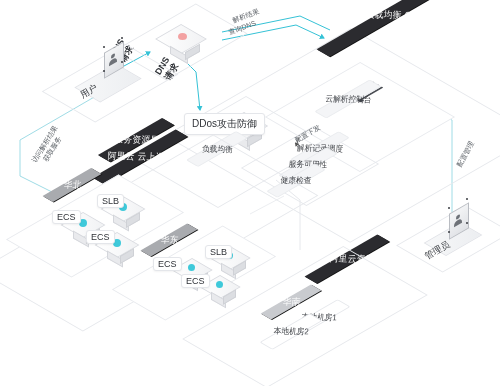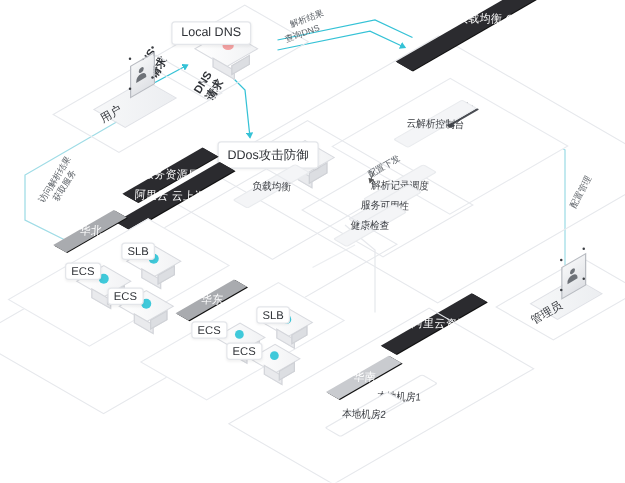--- a/index.html
+++ b/index.html
@@ -183,9 +183,6 @@
     <div class="side" style="left:19px;top:24px;width:13px;height:6px;transform:skewY(-30deg);"></div>
   </div>
   <div class="cyanico" style="left:178px;top:33px;width:9px;height:7px;background:#f3a2a2;border-radius:50%;"></div>
-  <div class="tagbox" style="left:137px;top:17px;">
-    <span>Local DNS</span>
-  </div>
 
   <div class="cap dns" style="left:113px;top:40px;transform:rotate(-58deg);">
     <div>DNS</div>

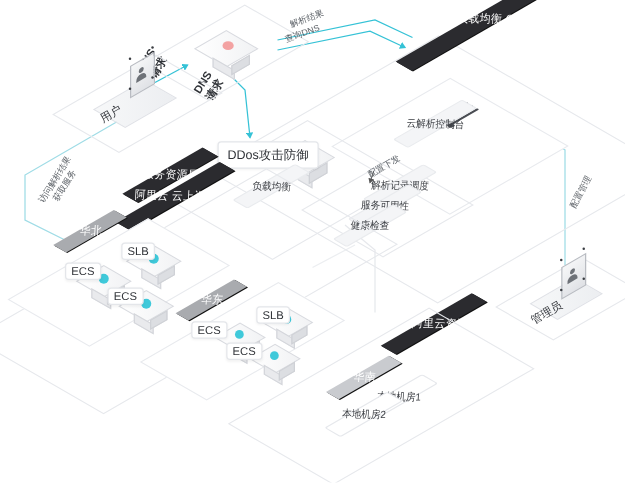--- a/index.html
+++ b/index.html
@@ -225,7 +225,7 @@
     <div class="side" style="left:17px;top:22px;width:13px;height:7px;transform:skewY(-30deg);"></div>
   </div>
   <div class="cyanico" style="left:241px;top:120px;width:8px;height:8px;background:#9fe0e6;"></div>
-  <div class="tagbox" style="left:174px;top:113px;">
+  <div class="tagbox" style="left:184px;top:113px;">
     <span>DDos攻击防御</span>
   </div>
 

